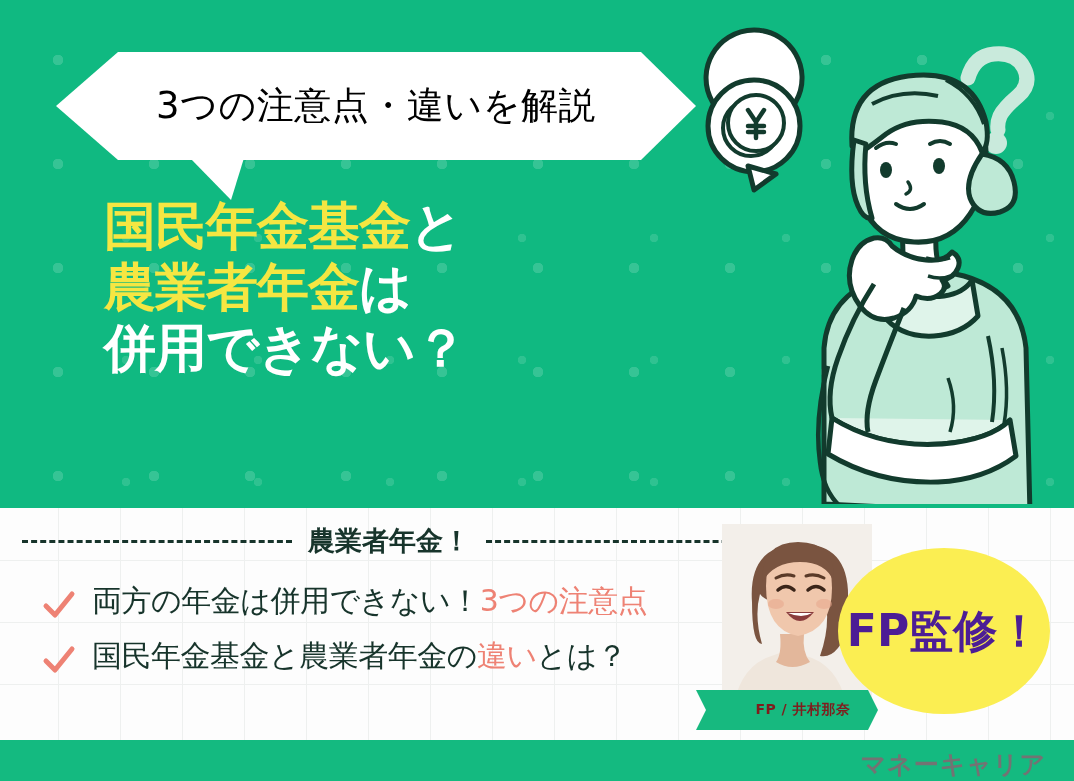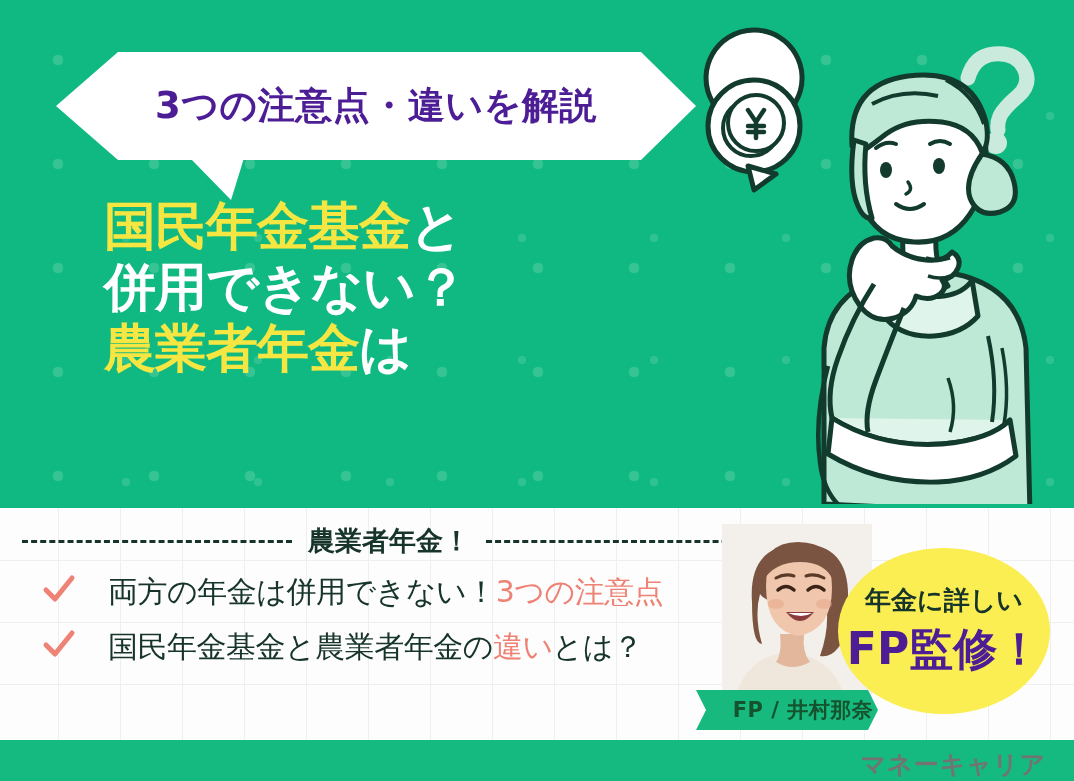--- a/index.html
+++ b/index.html
@@ -37,7 +37,7 @@
   .ribbon-text {
     position:absolute; left:0; top:0; width:640px; height:108px;
     display:flex; align-items:center; justify-content:center;
-    font-size:37px; font-weight:700; color:#4c1d95; letter-spacing:.5px;
+    font-size:37px; font-weight:400; color:#000000; letter-spacing:.5px;
     white-space:nowrap;
   }
 

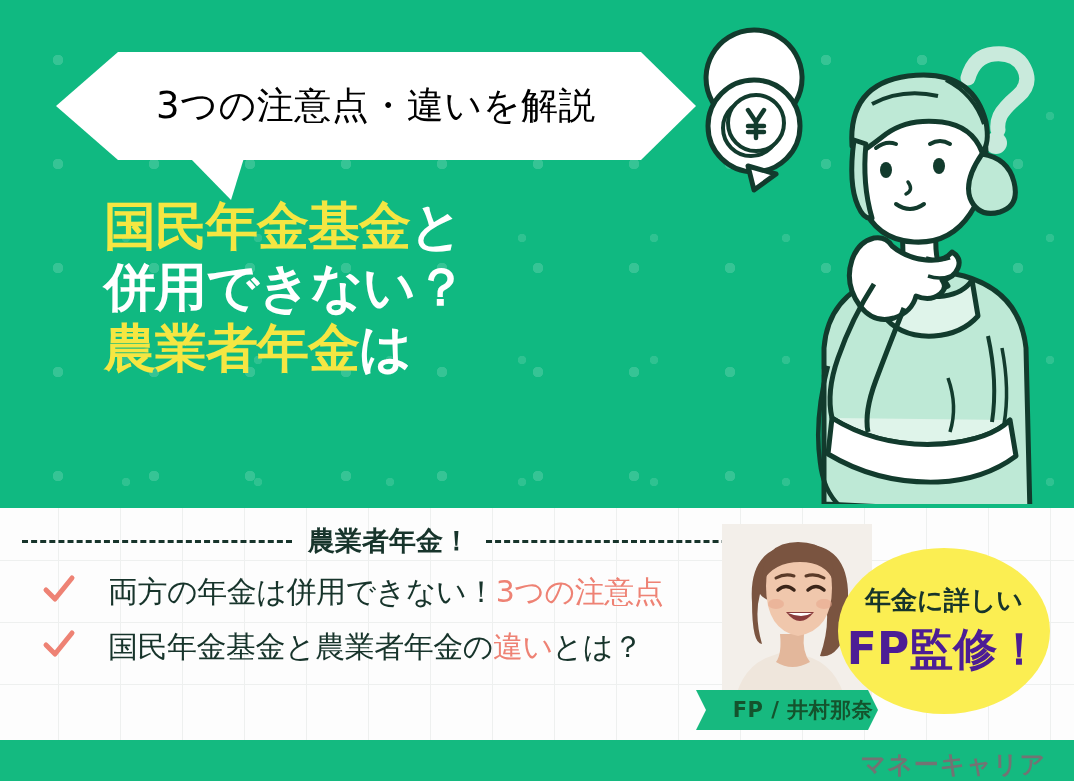--- a/index.html
+++ b/index.html
@@ -145,10 +145,10 @@
         <span class="ty">国民年金基金</span><span class="tw">と</span>
       </div>
       <div class="tline">
+        <span class="ty">農業者年金</span><span class="tw">は</span>
+      </div>
+      <div class="tline">
         <span class="tw">併用できない？</span>
-      </div>
-      <div class="tline">
-        <span class="ty">農業者年金</span><span class="tw">は</span>
       </div>
     </div>
 

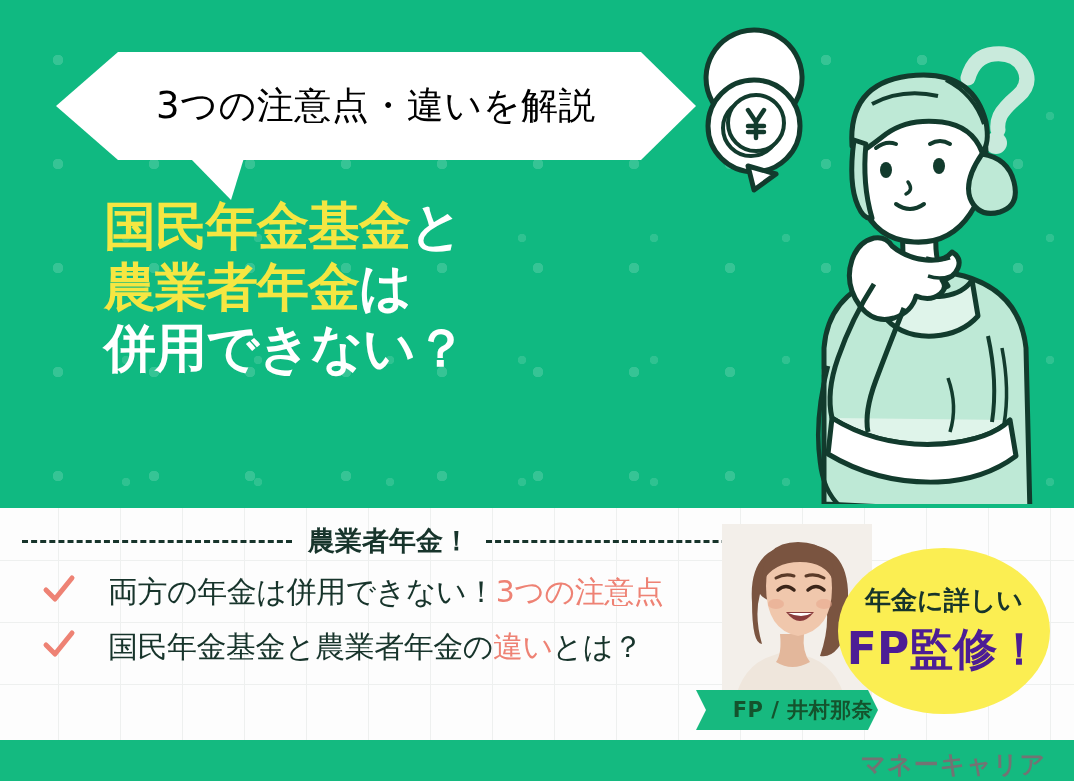--- a/index.html
+++ b/index.html
@@ -84,7 +84,7 @@
 
   .bullets { position:absolute; left:42px; top:572px; width:680px; }
   .bullet {
-    display:flex; align-items:flex-start; gap:32px; height:50px; margin-bottom:5px;
+    display:flex; align-items:flex-end; gap:16px; height:50px; margin-bottom:5px;
   }
   .chk { width:34px; height:34px; flex:0 0 34px; }
   .btext {

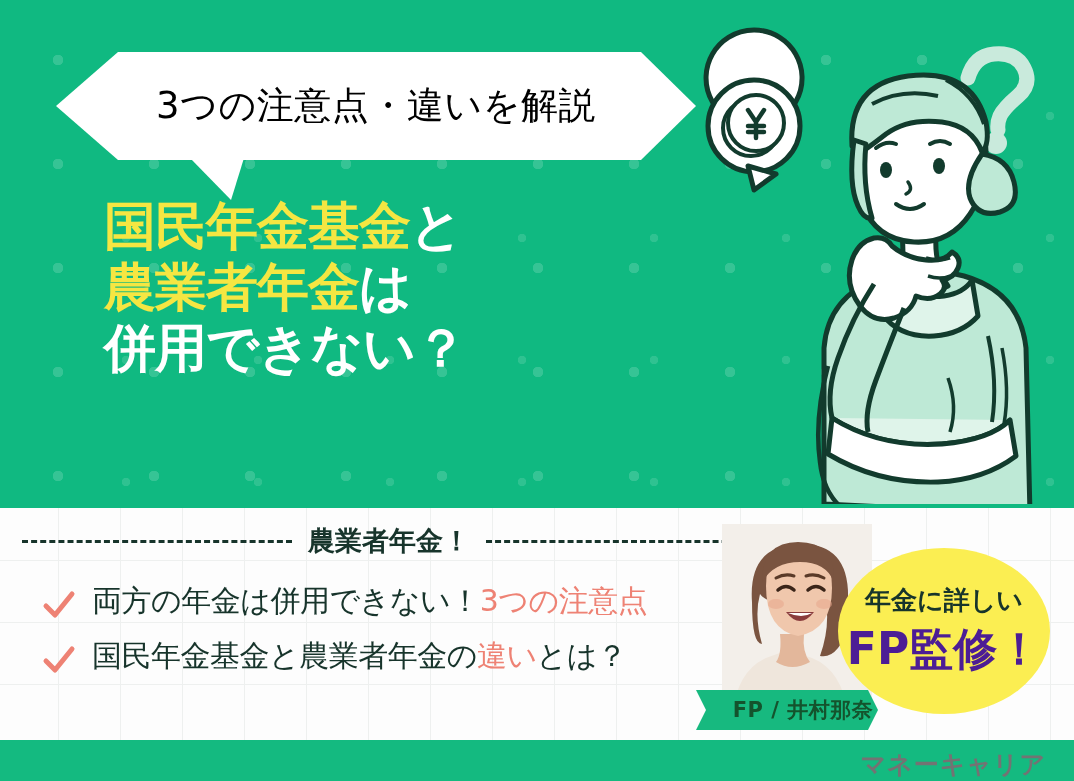--- a/index.html
+++ b/index.html
@@ -285,7 +285,6 @@
   </div>
 
   <div class="badge">
-    <div class="badge-top">年金に詳しい</div>
     <div class="badge-bot">FP監修！</div>
   </div>
 

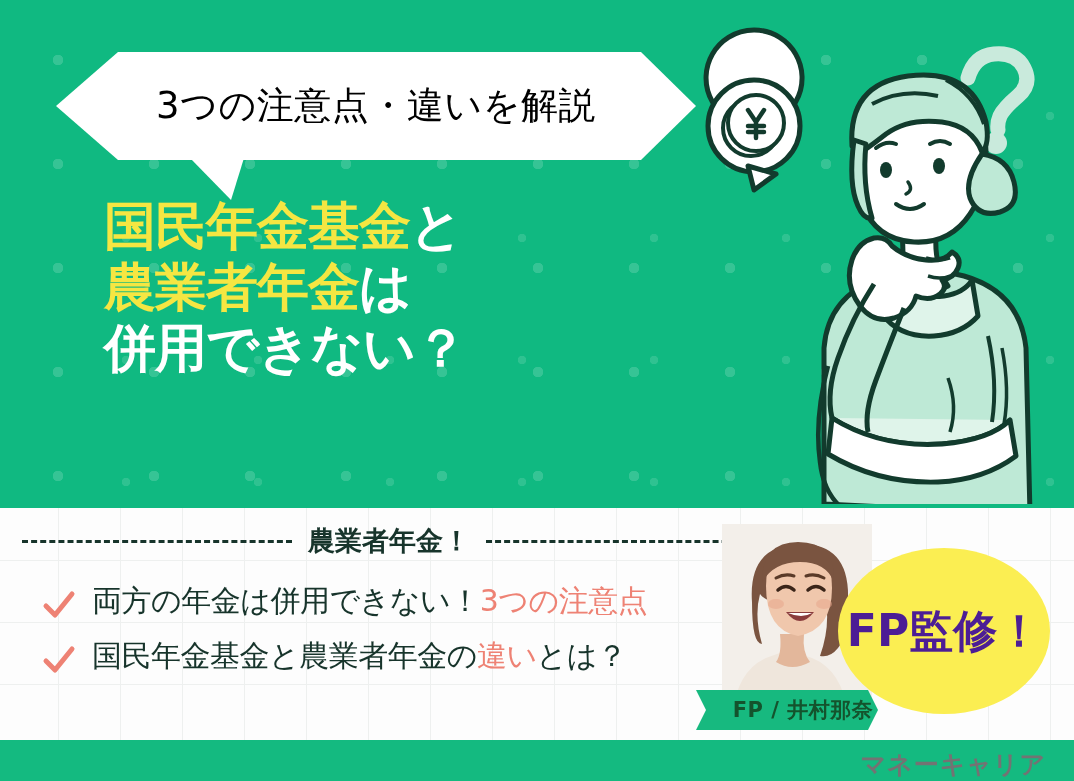--- a/index.html
+++ b/index.html
@@ -114,7 +114,7 @@
     clip-path:polygon(0 0, 10px 50%, 0 100%, 172px 100%, 182px 50%, 172px 0);
     display:flex; align-items:center; justify-content:center;
   }
-  .nametext { font-size:21px; font-weight:600; color:#14532d; white-space:nowrap; letter-spacing:.5px;margin-left:32px; }
+  .nametext { font-size:14px; font-weight:600; color:#7f1d1d; white-space:nowrap; letter-spacing:.5px;margin-left:32px; }
 
   
   .footer {

